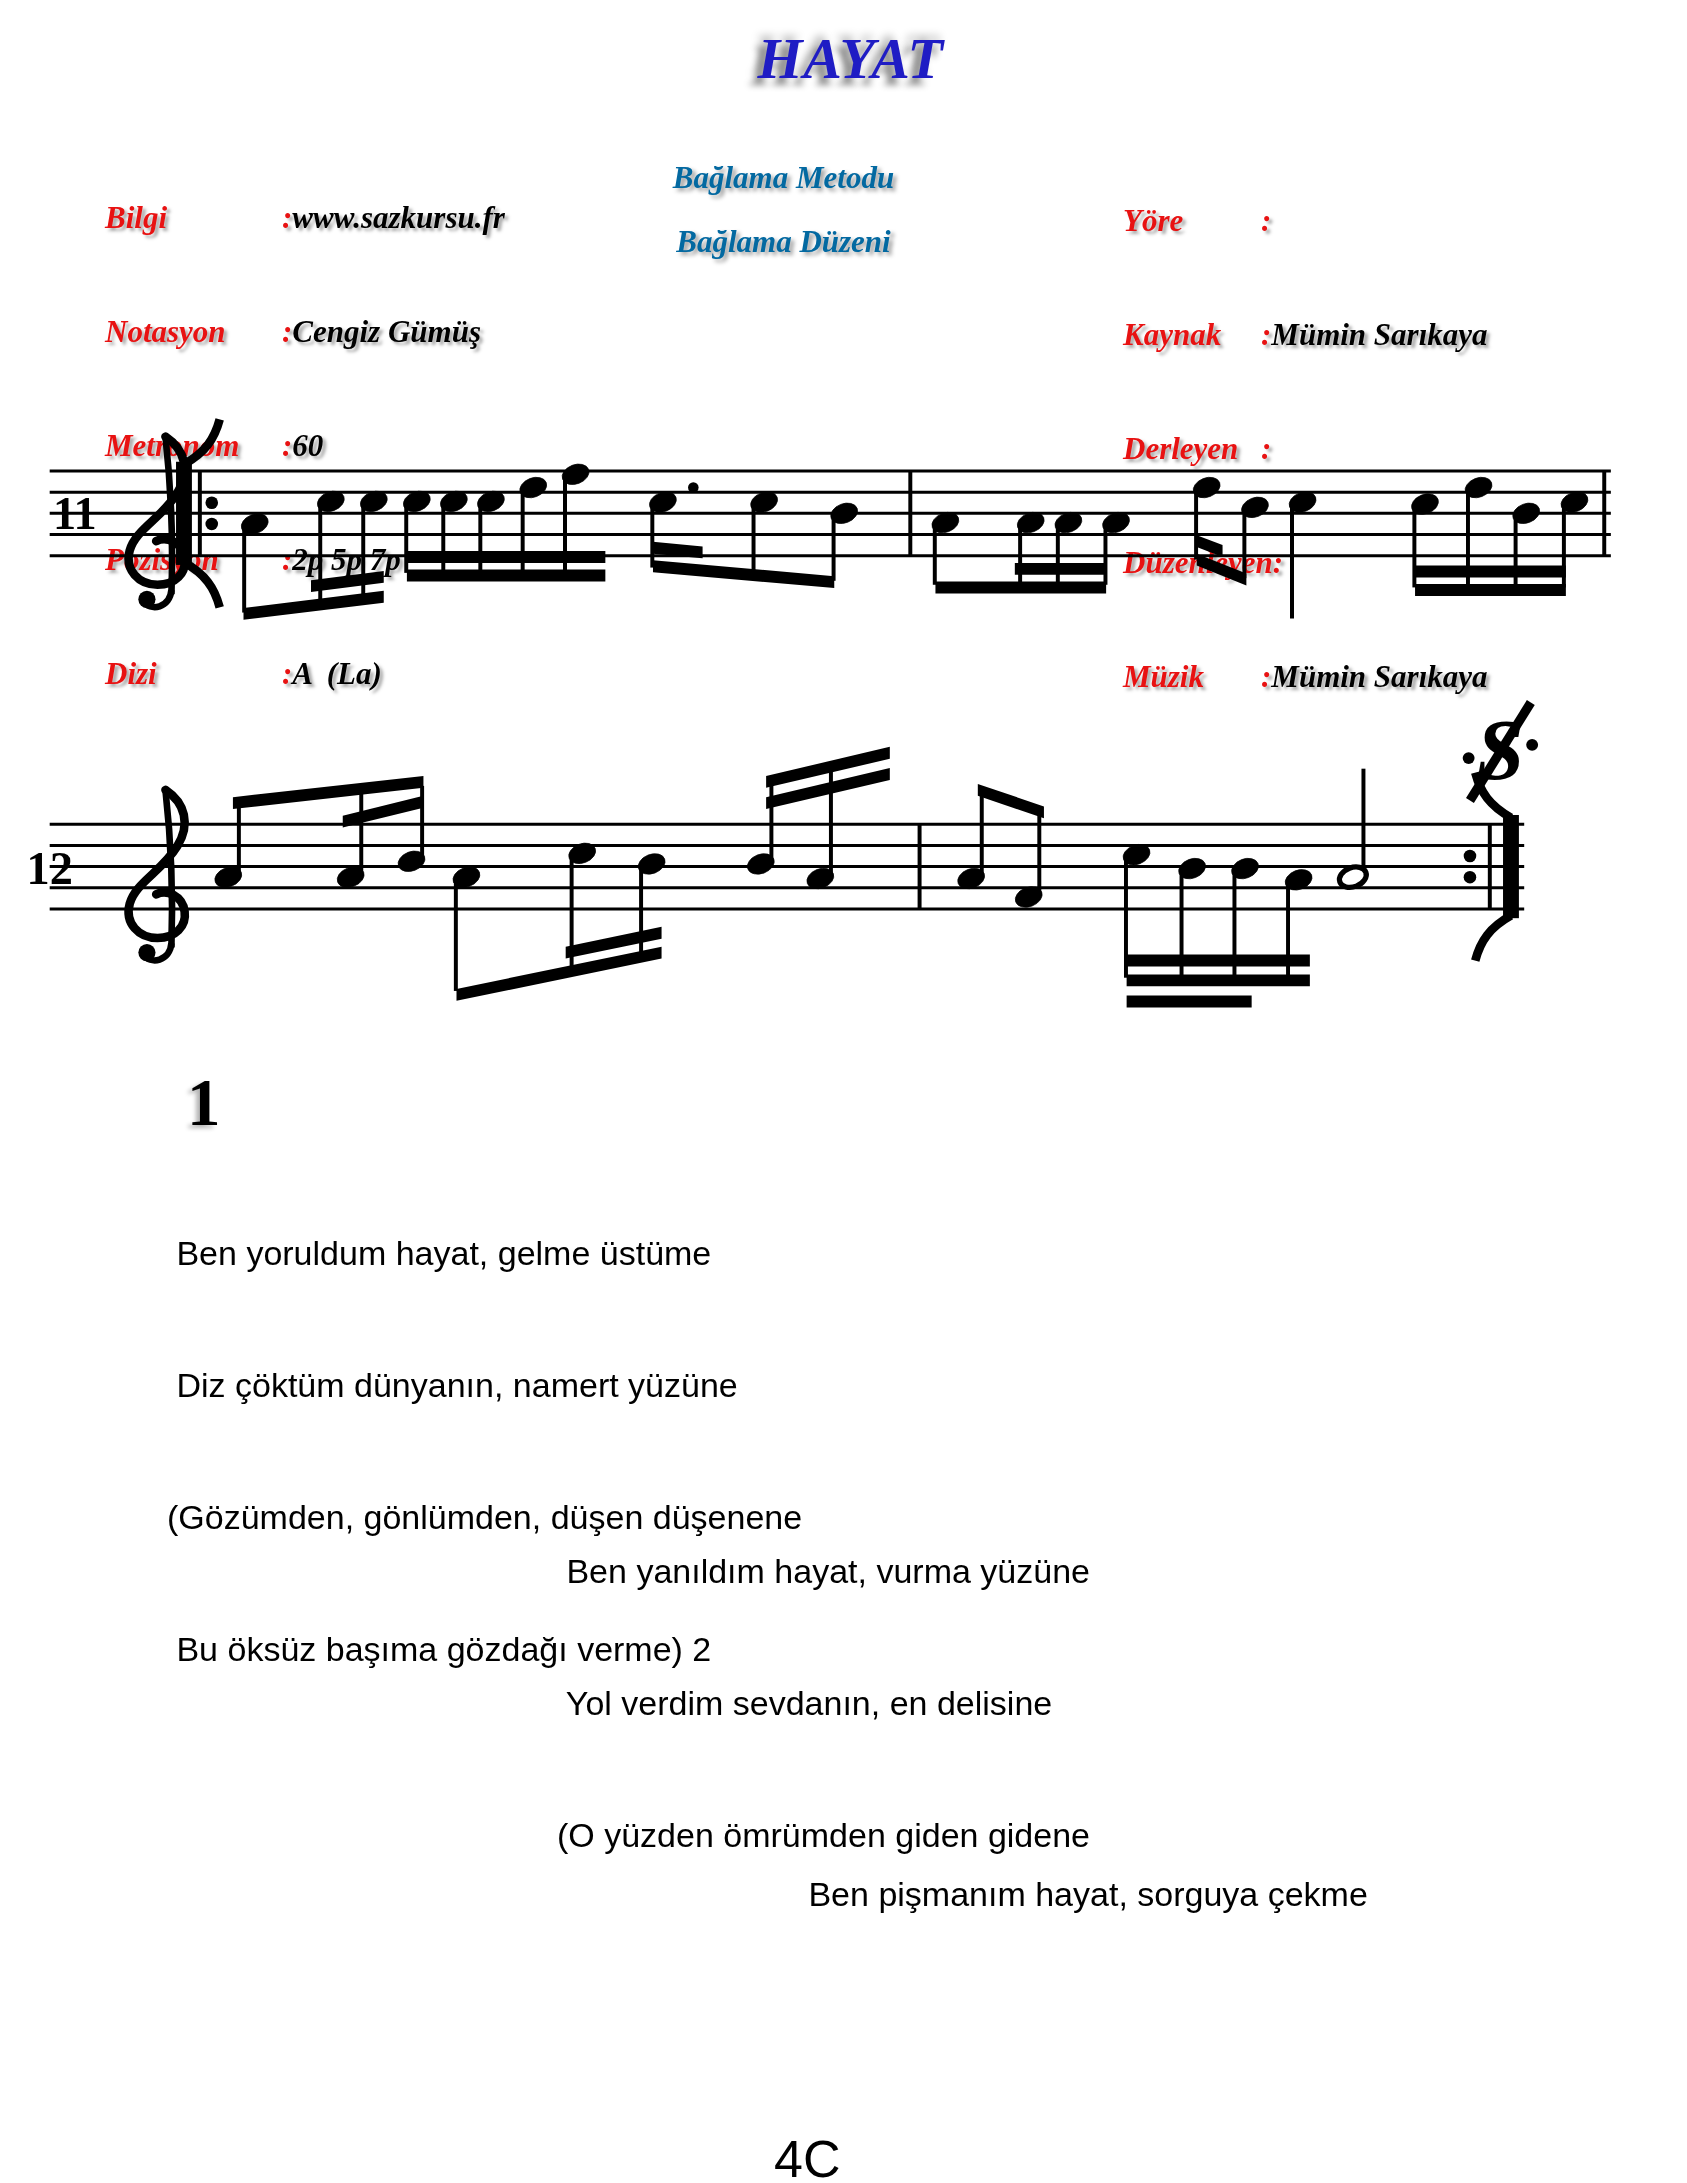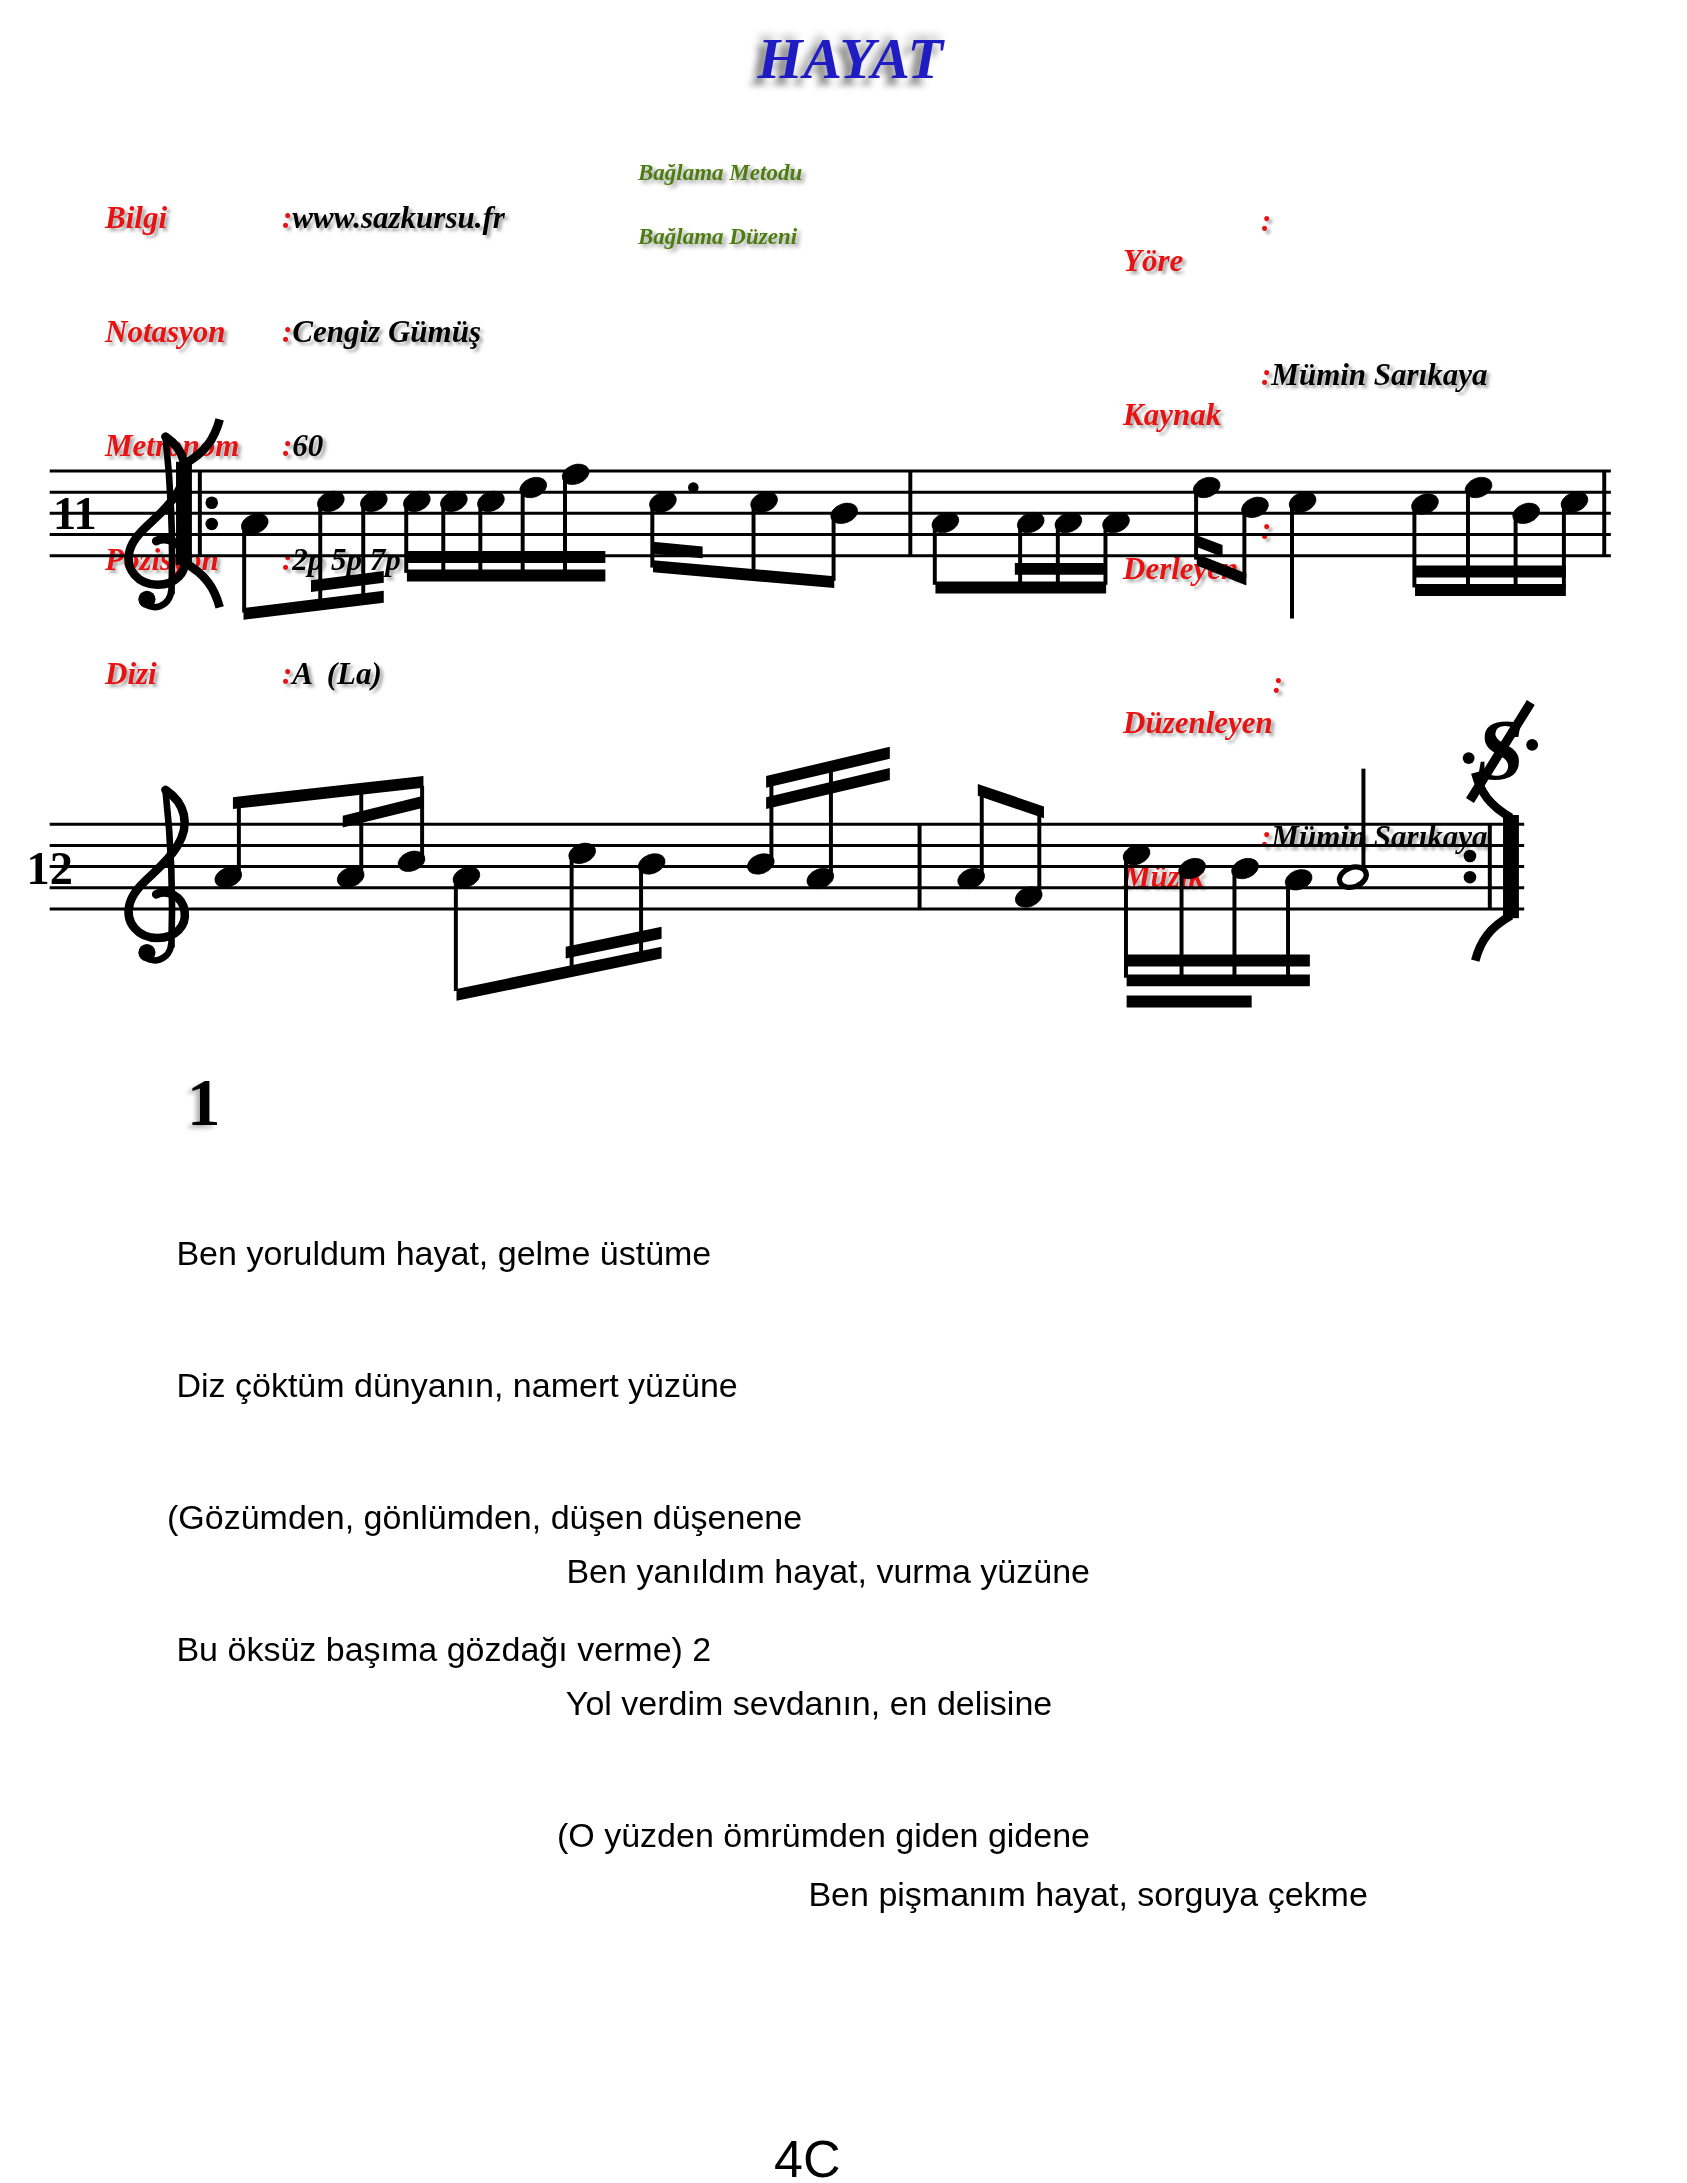--- a/index.html
+++ b/index.html
@@ -24,9 +24,9 @@
   .meta-right{left:1123px;top:126px;}
   .meta-right .label{min-width:138px;margin-top:40px;}
   .center-sub{
-    position:absolute;left:638px;width:291px;
+    position:absolute;left:638px;width:291px;text-align:center;
     font-family:"Liberation Serif",serif;font-style:italic;font-weight:bold;
-    font-size:23px;color:#4d7c0f;text-shadow:3.3px 3.3px 4px #9a9a9a;white-space:nowrap;
+    font-size:31px;color:#0369a1;text-shadow:3.3px 3.3px 4px #9a9a9a;white-space:nowrap;
   }
   #sub1{top:160px;}
   #sub2{top:224px;}

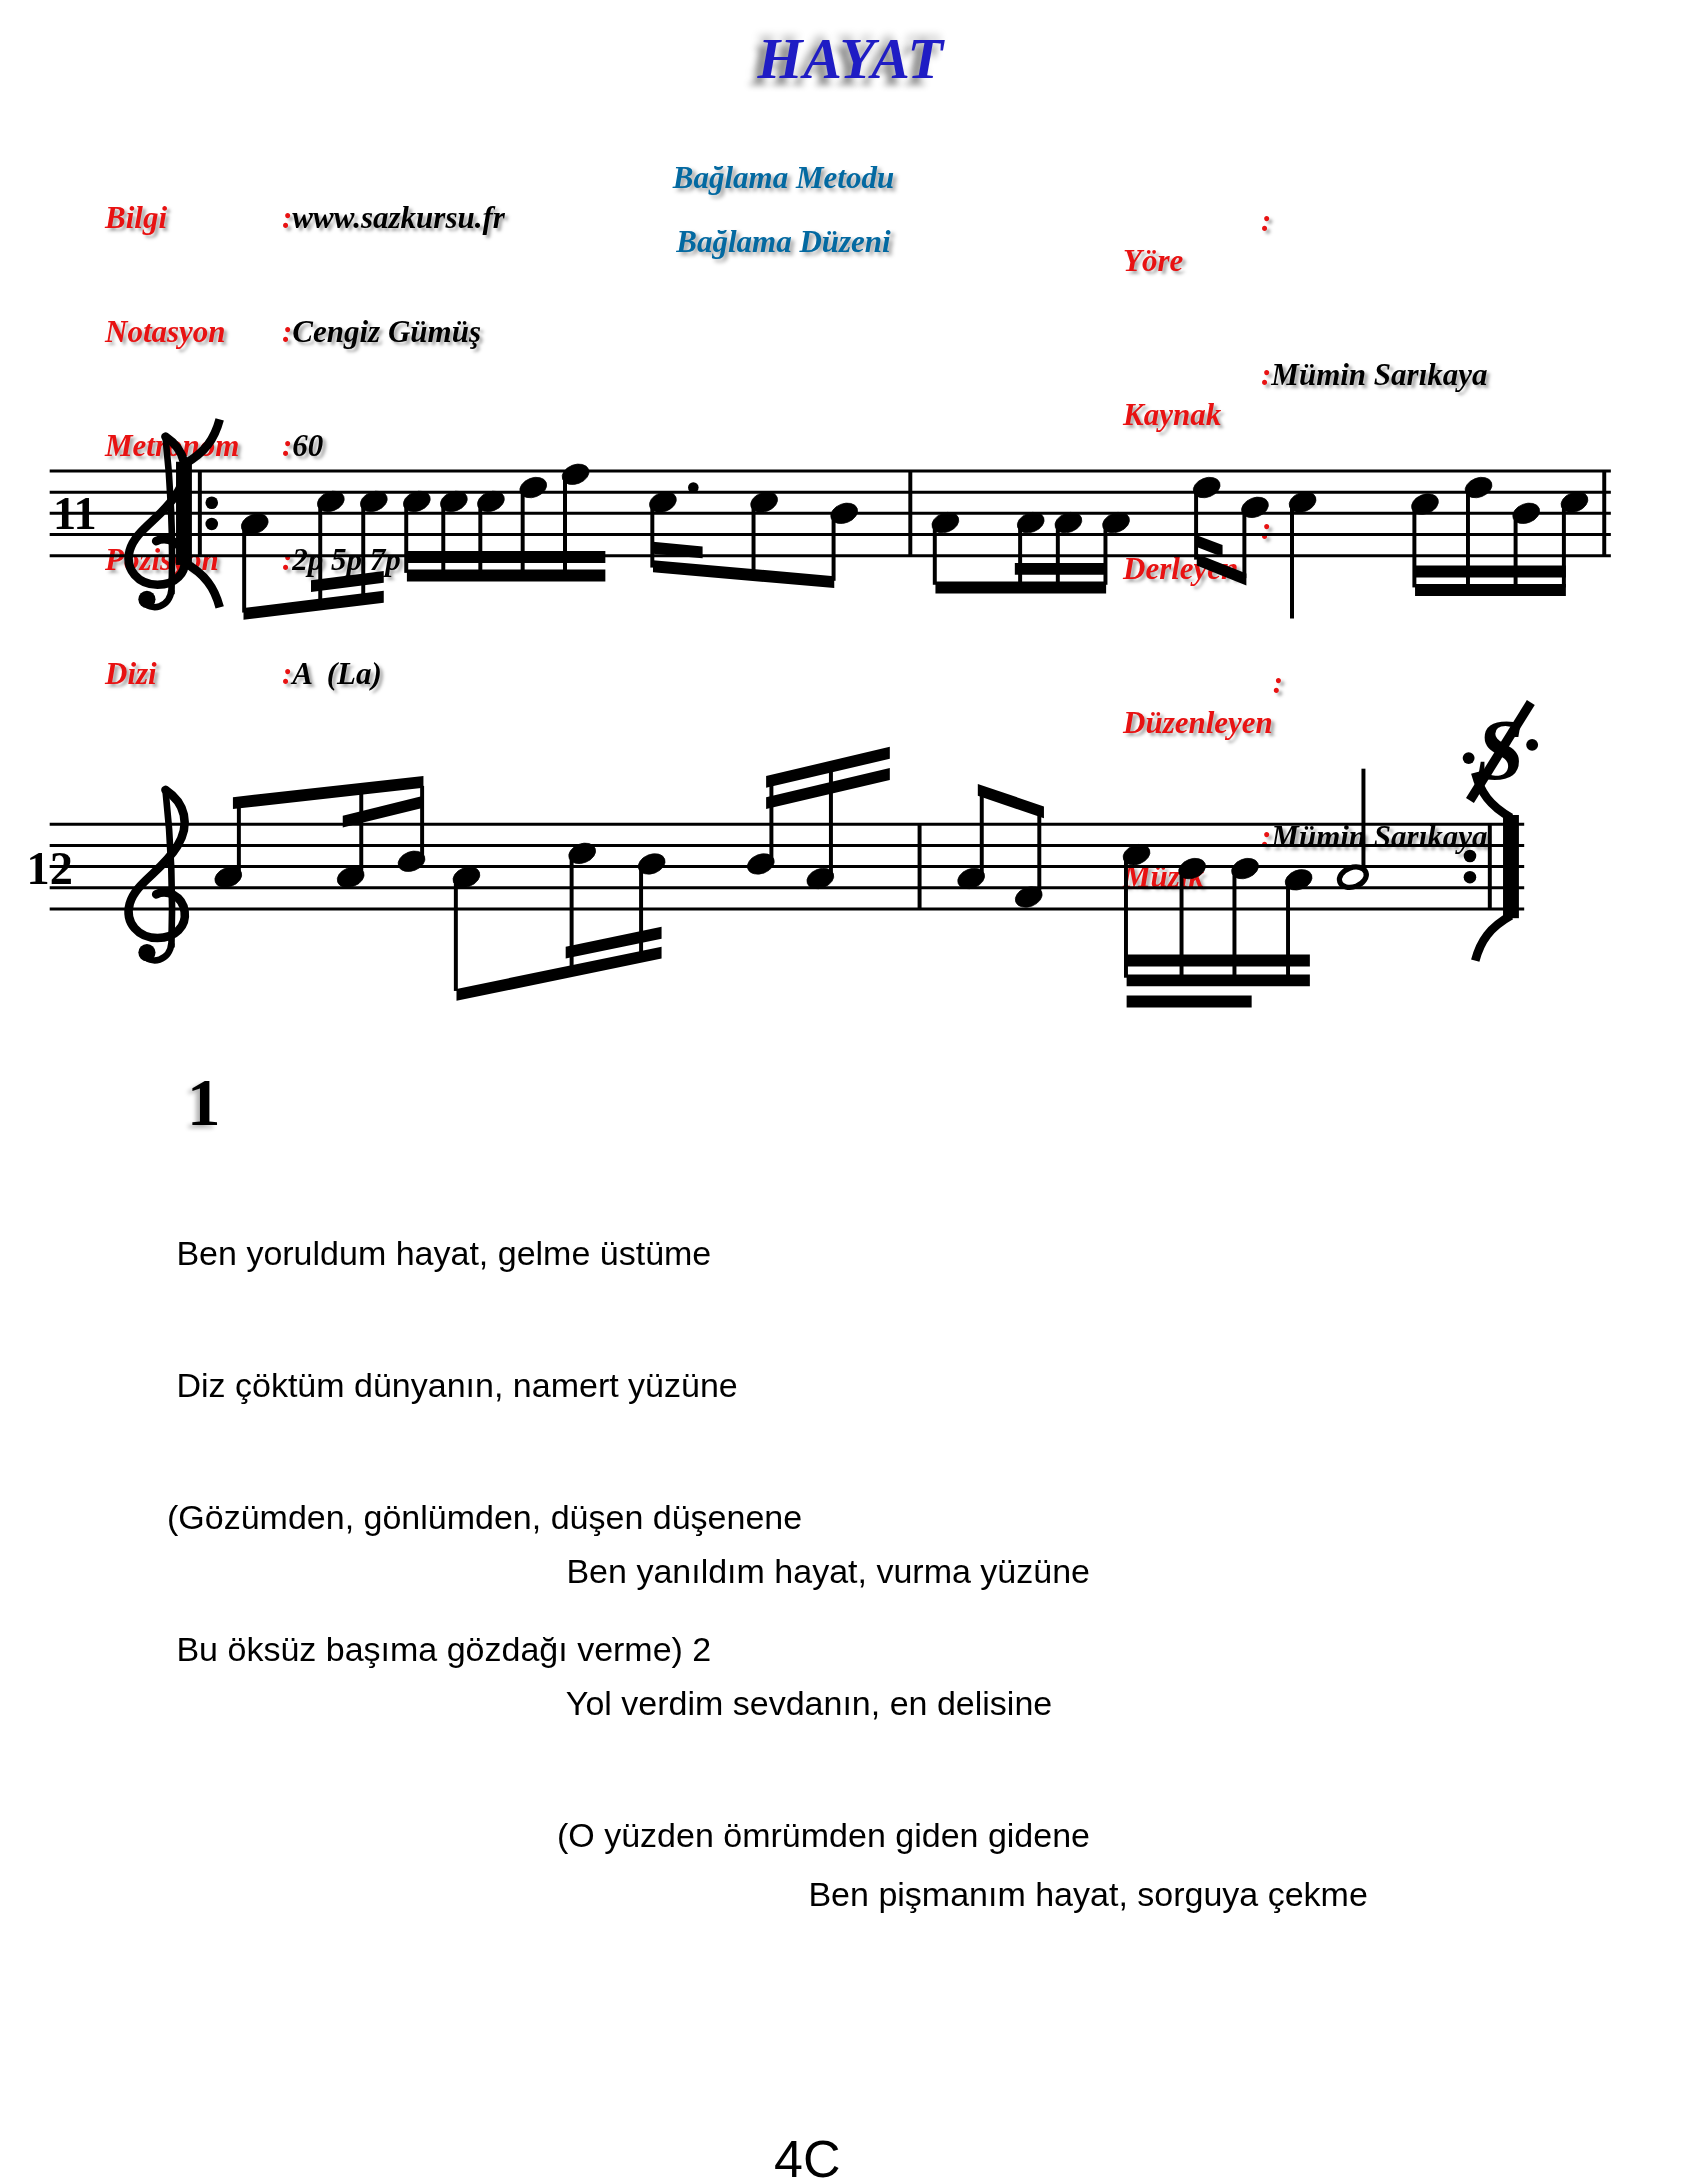--- a/index.html
+++ b/index.html
@@ -22,7 +22,7 @@
   .meta-left{left:105px;top:123px;}
   .meta-left .label{min-width:177px;}
   .meta-right{left:1123px;top:126px;}
-  .meta-right .label{min-width:138px;margin-top:40px;}
+  .meta-right .label{min-width:138px;}
   .center-sub{
     position:absolute;left:638px;width:291px;text-align:center;
     font-family:"Liberation Serif",serif;font-style:italic;font-weight:bold;

